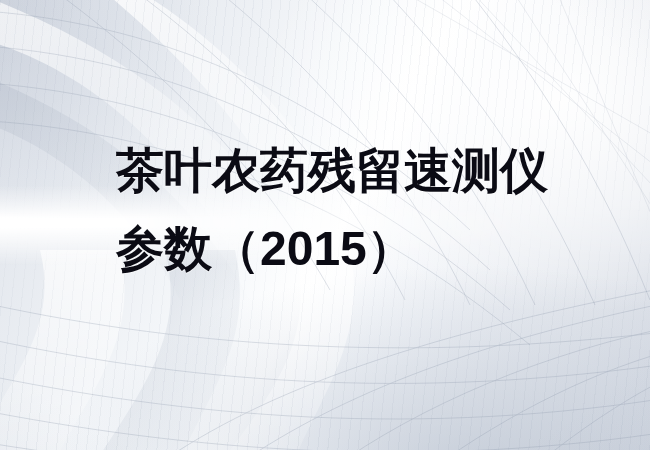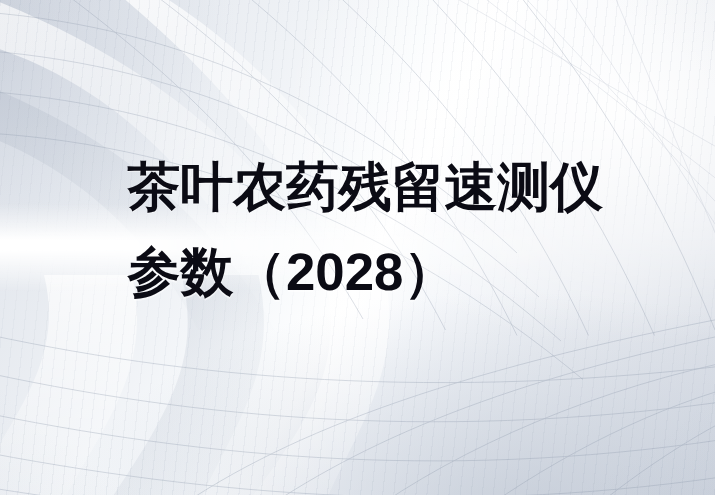--- a/index.html
+++ b/index.html
@@ -235,7 +235,7 @@
 
   <div id="title-block">
     <div class="title-line">茶叶农药残留速测仪</div>
-    <div class="title-line">参数（2028）</div>
+    <div class="title-line">参数（2015）</div>
   </div>
 
 </div>

